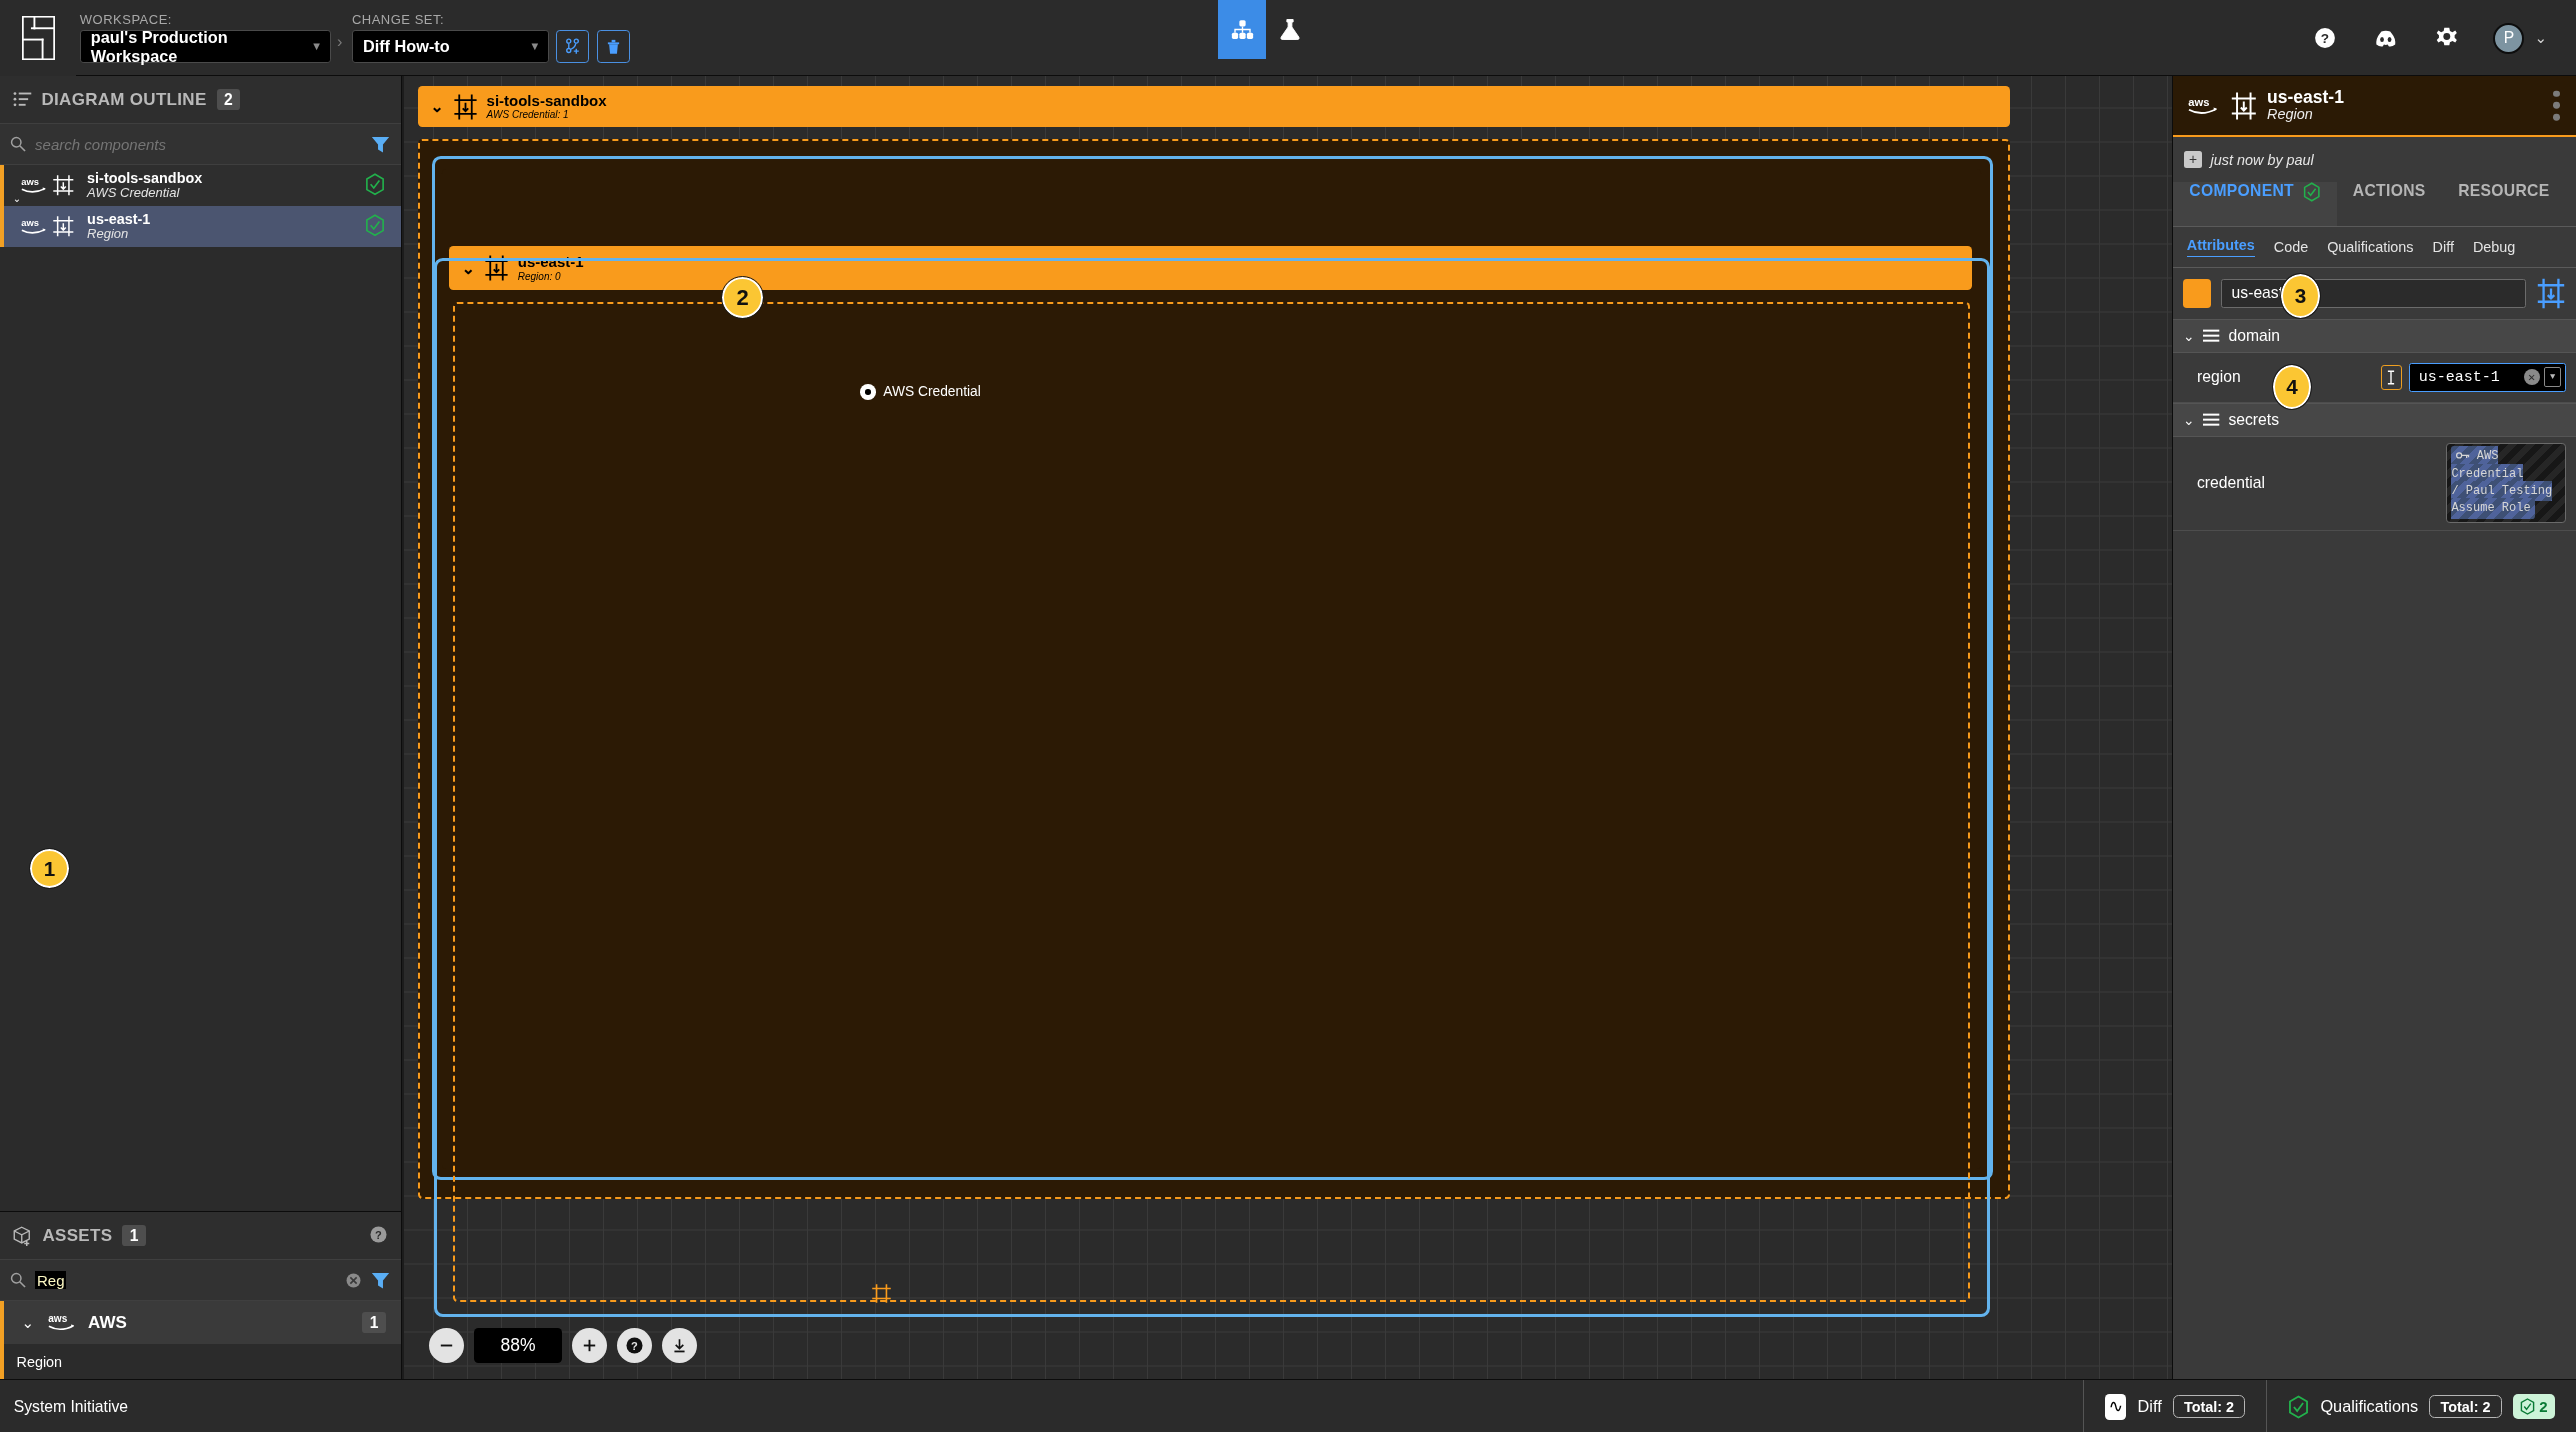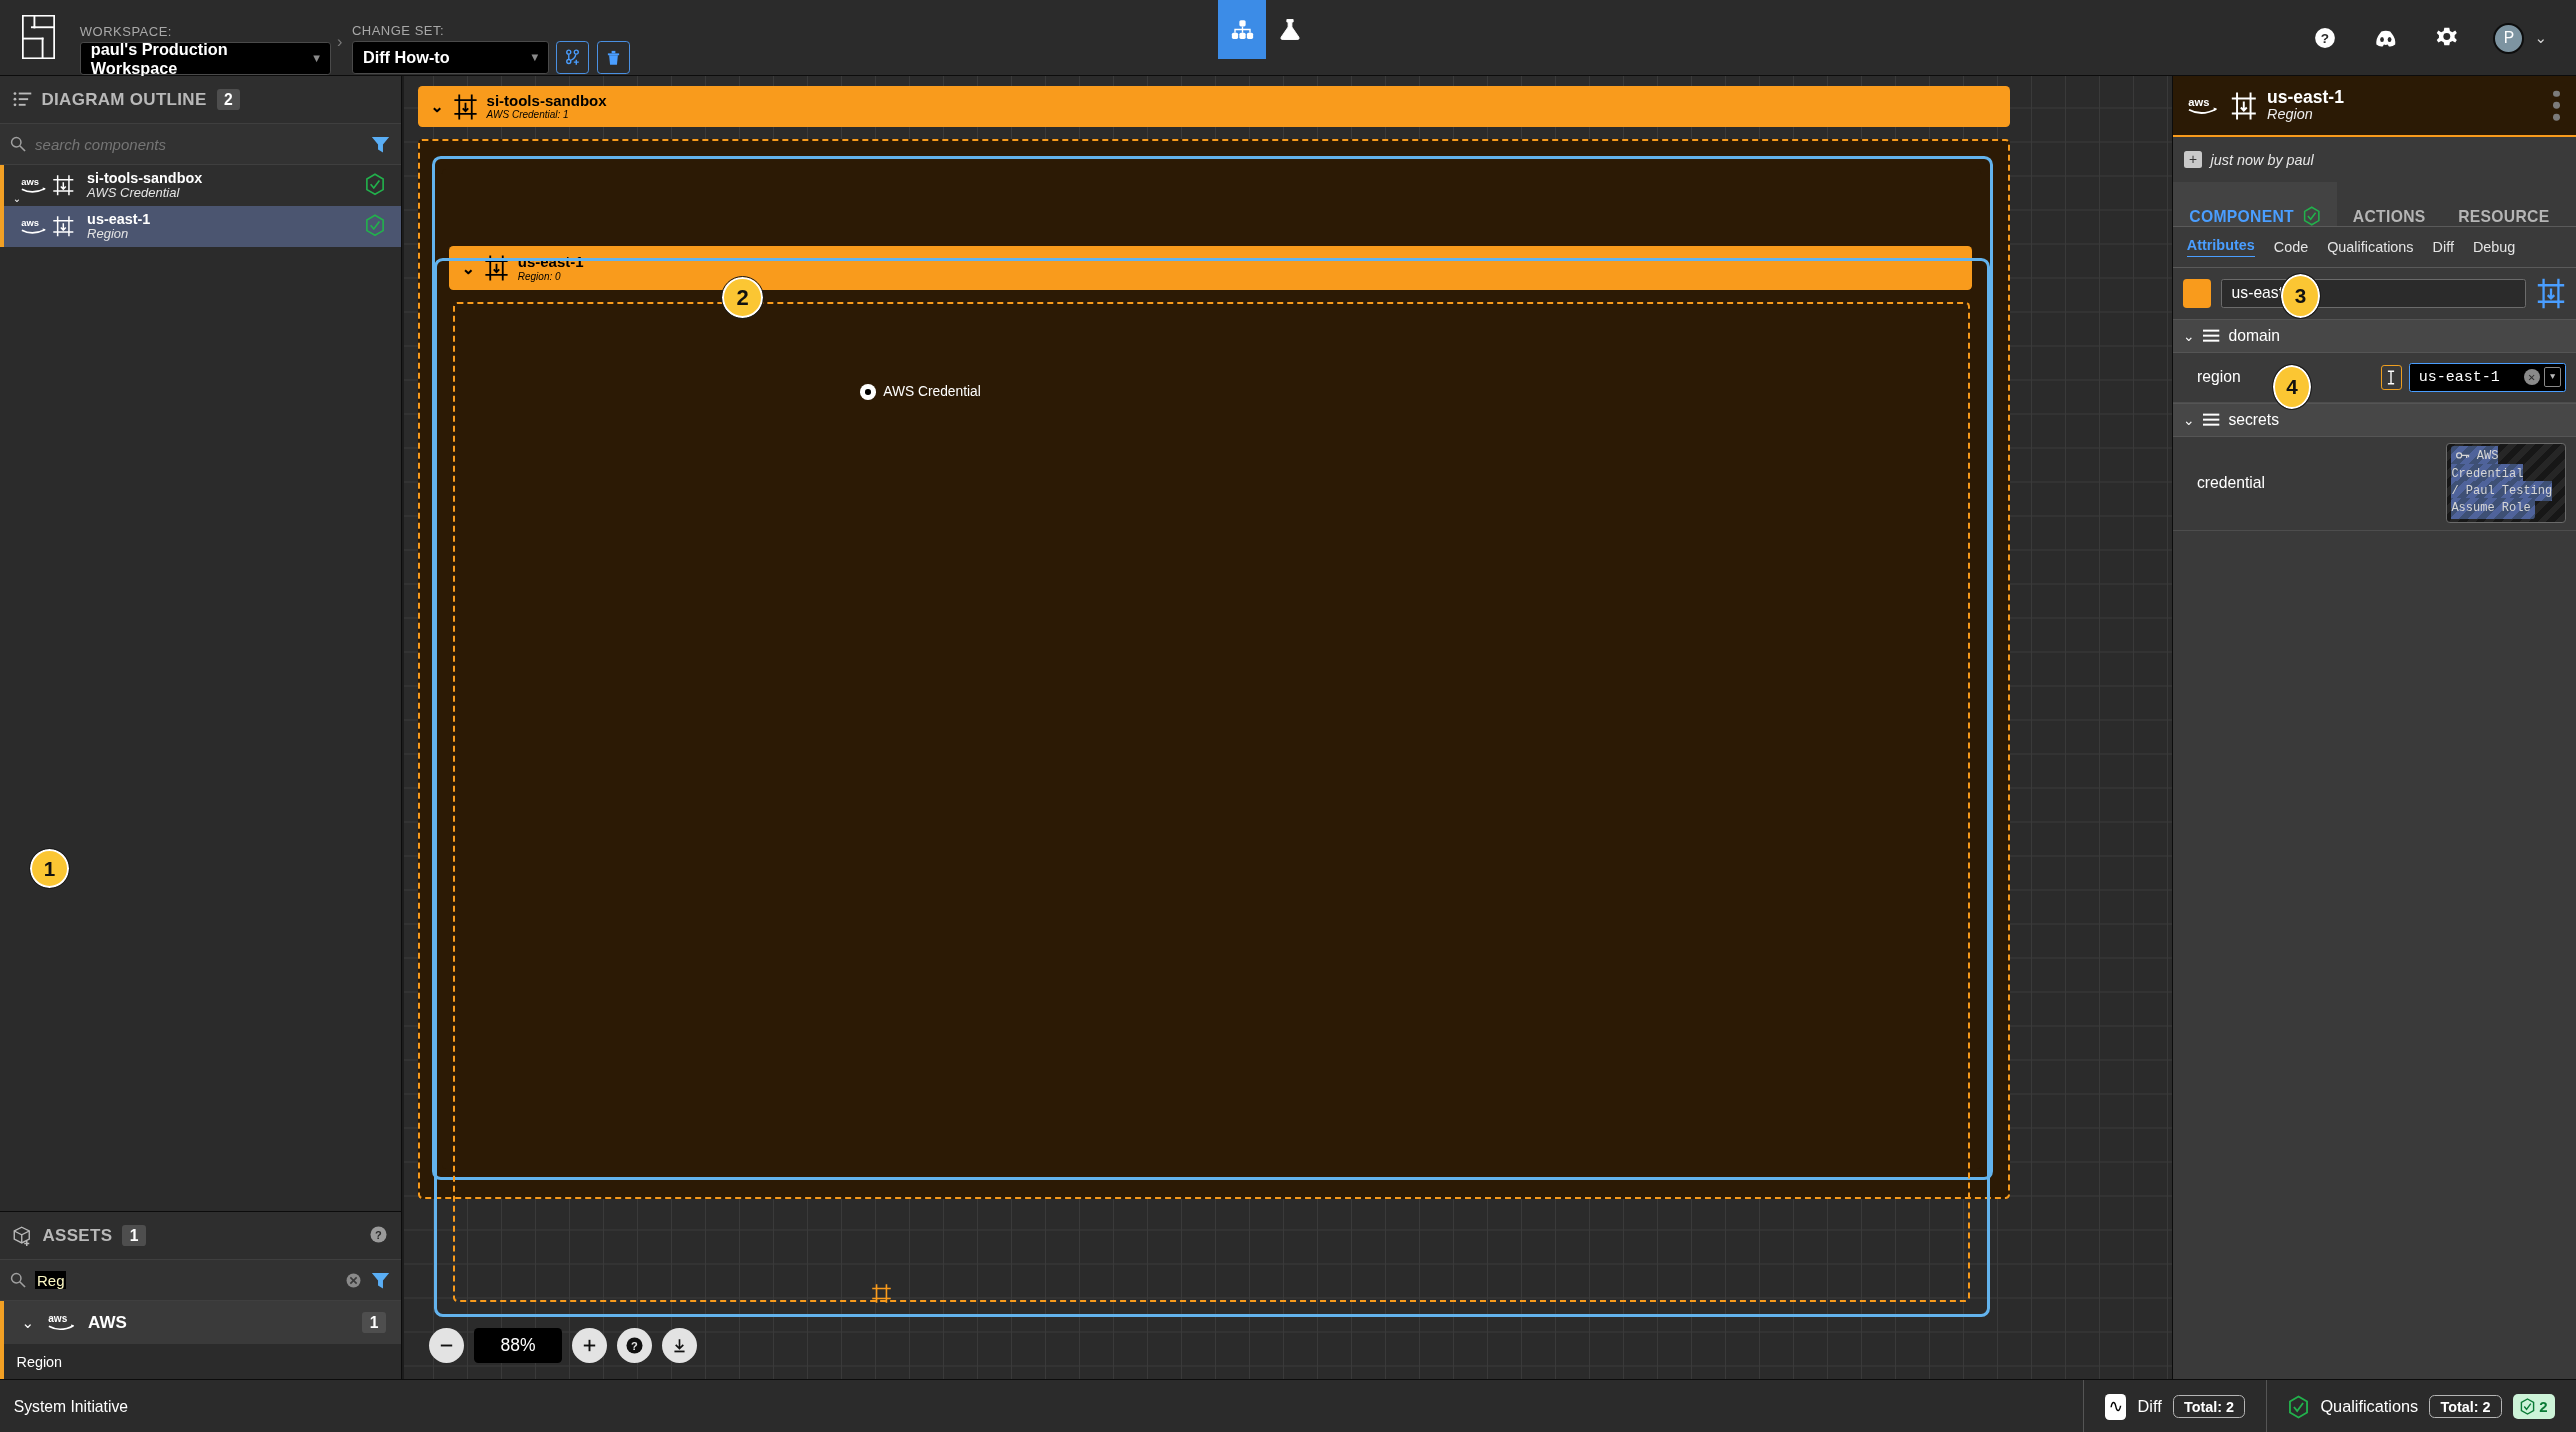--- a/index.html
+++ b/index.html
@@ -15,7 +15,7 @@
   .topbar {
     position: absolute; left: 0; top: 0; width: 2576px; height: 76px;
     background: #2b2b2b; border-bottom: 1.9px solid #0c0c0c;
-    display: flex; align-items: flex-end;
+    display: flex; align-items: center;
   }
   .logo-box { width: 76px; height: 76px; display: flex; align-items: center; justify-content: center; background:#2b2b2b;}
 

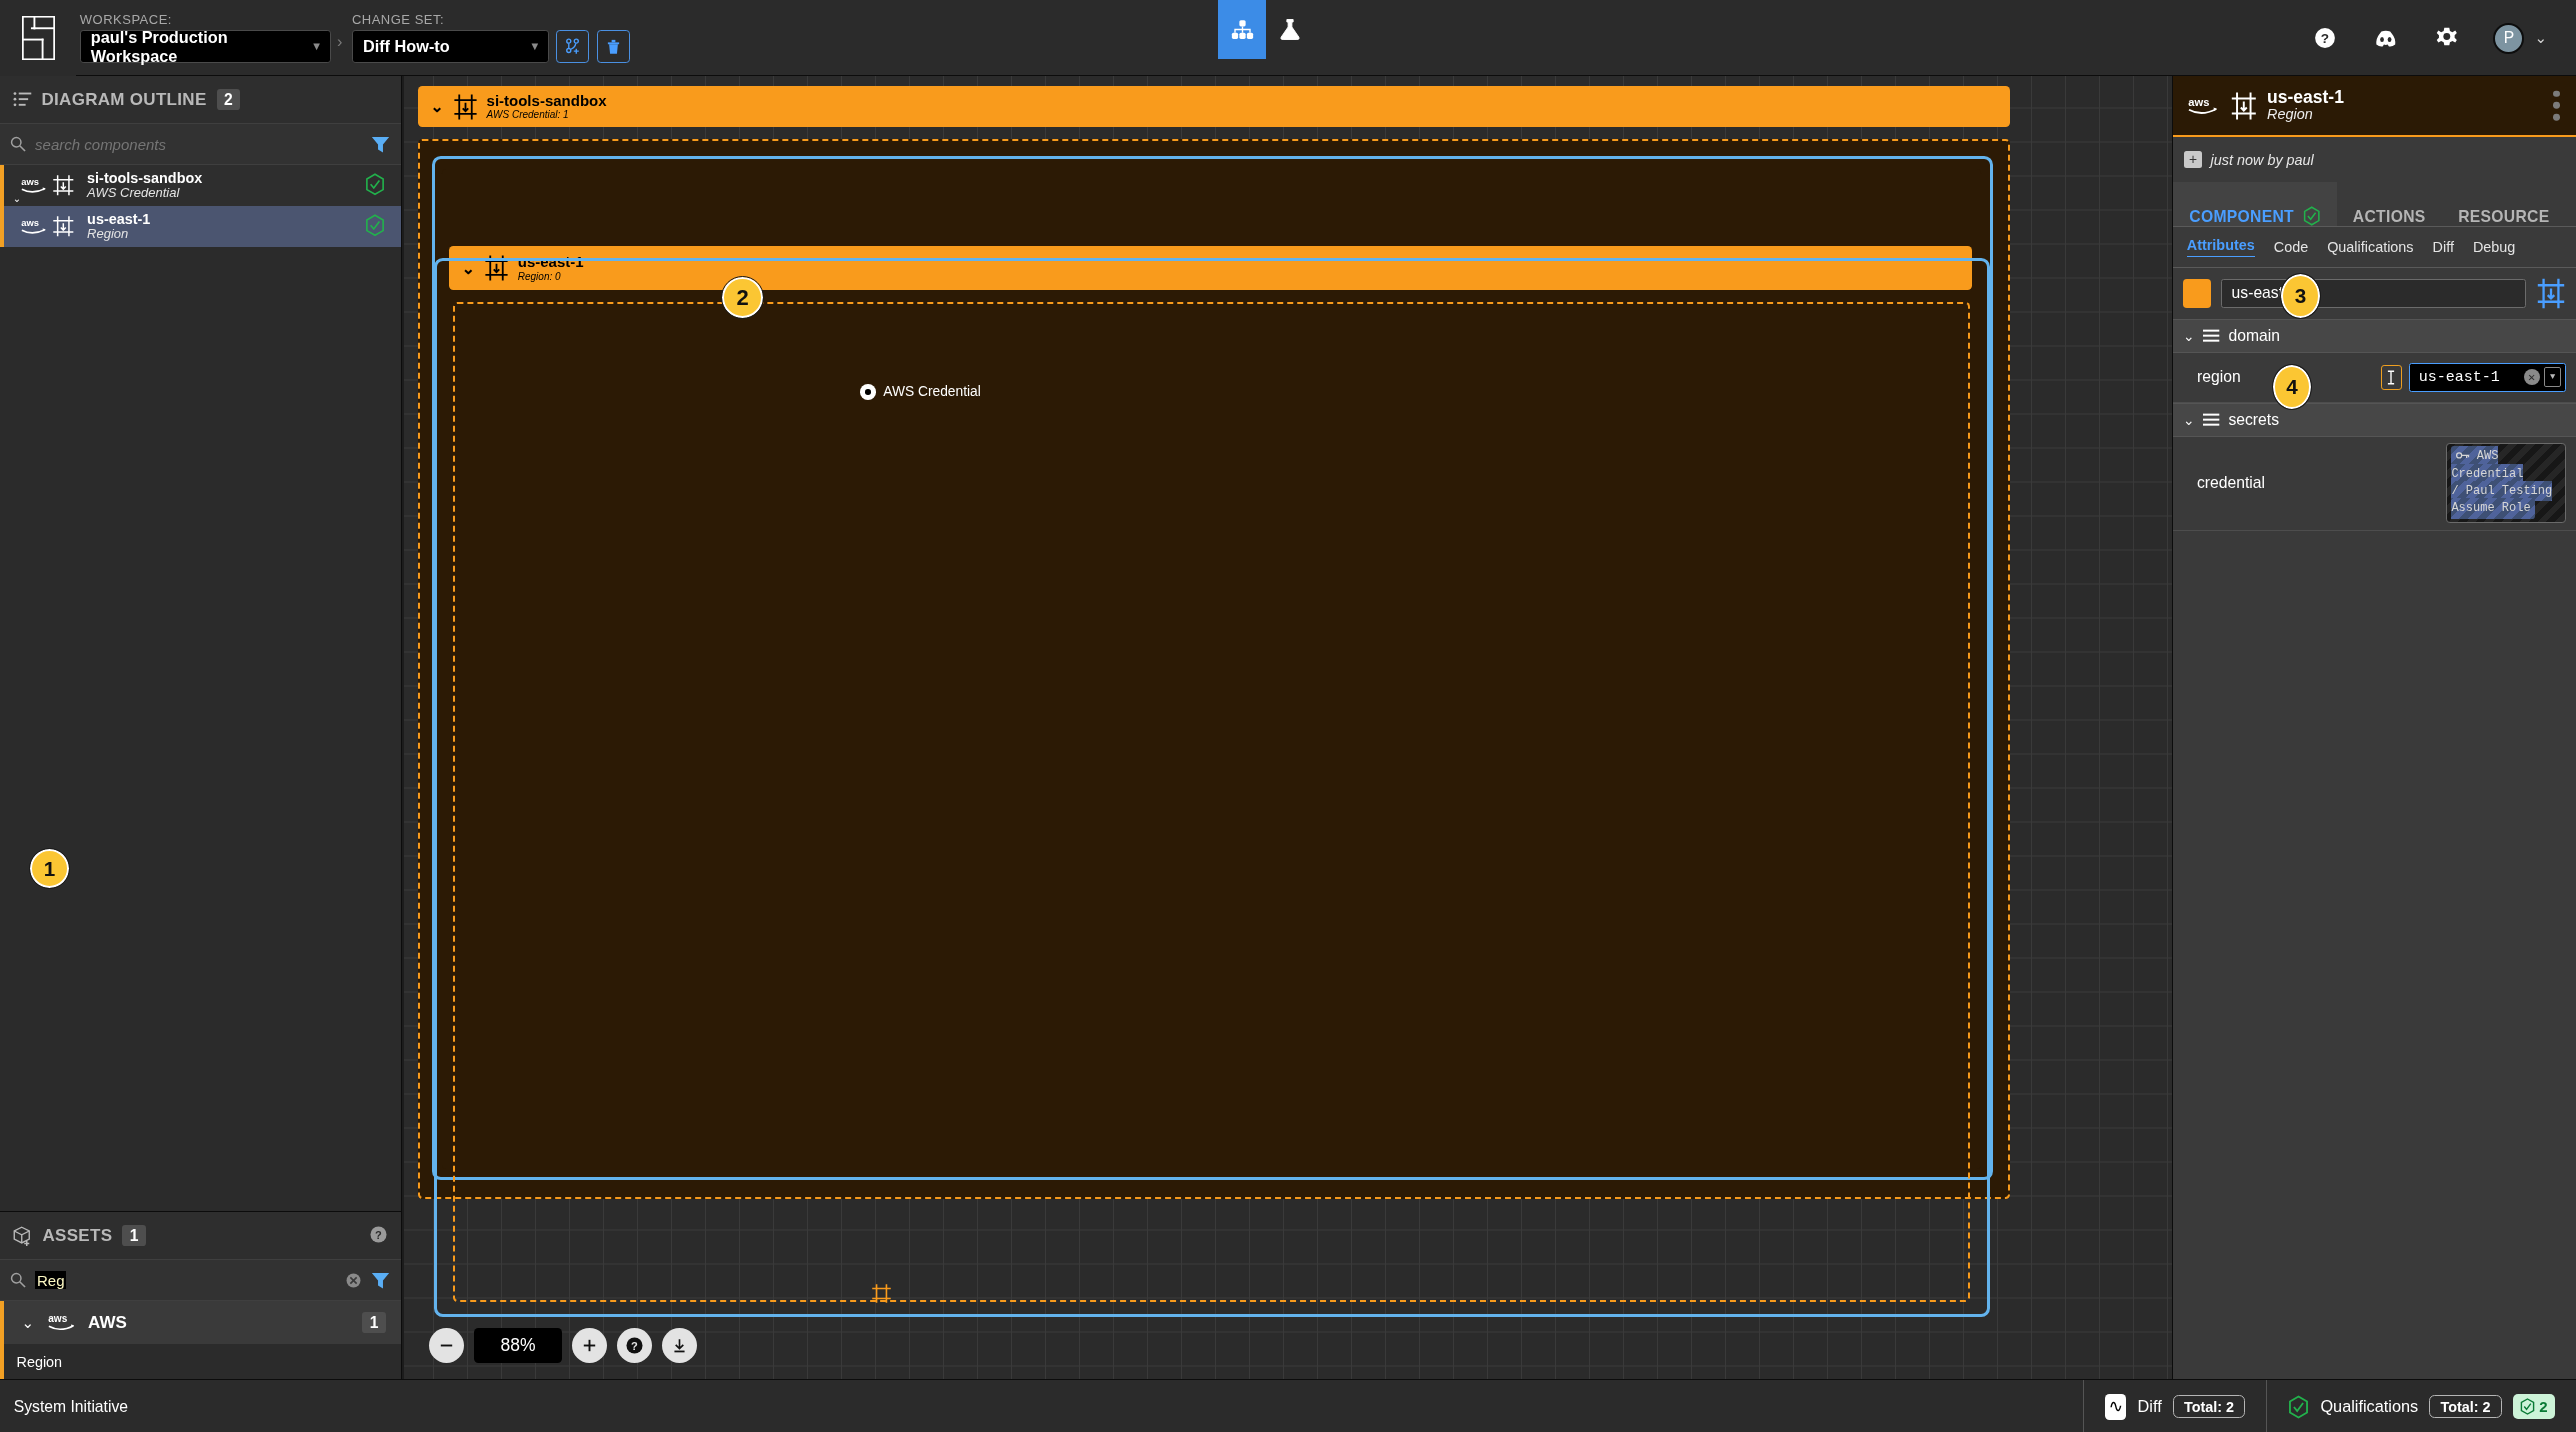--- a/index.html
+++ b/index.html
@@ -174,7 +174,7 @@
   .rp-meta-text { color: #e6e6e6; font-size: 14.4px; font-style: italic; }
 
   .rp-tabs { display: flex; height: 45px; border-bottom: 0.6px solid #5a5a5a; }
-  .rp-tab { display: flex; align-items: flex-end; justify-content: center; gap: 8.8px;
+  .rp-tab { display: flex; align-items: flex-start; justify-content: center; gap: 8.8px;
     font-size: 15.7px; font-weight: bold; color: #b5b5b5; letter-spacing: 0.3px; padding: 0 16.3px; }
   .rp-tab.active { color: #4a9eff; background: #434343; }
 

